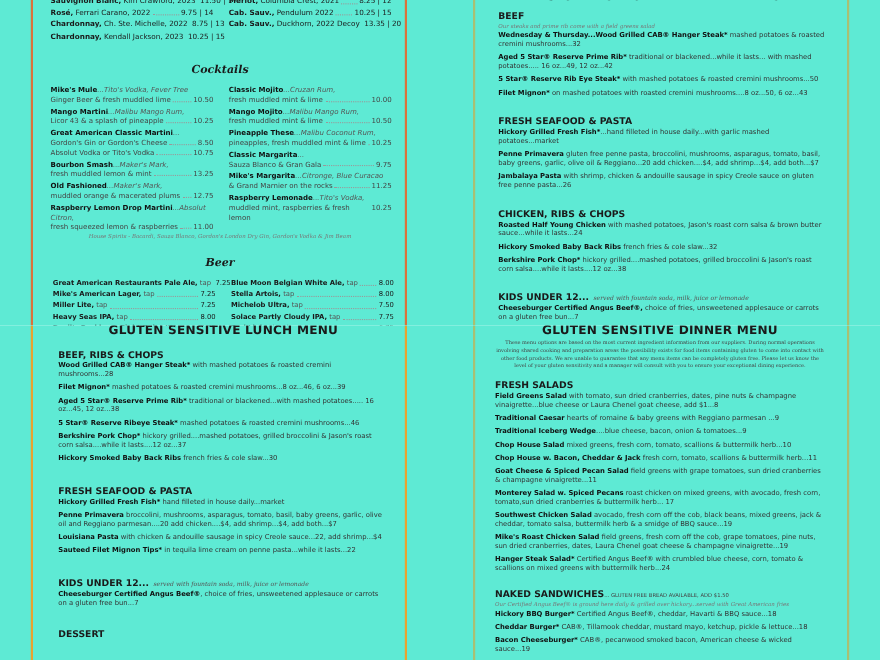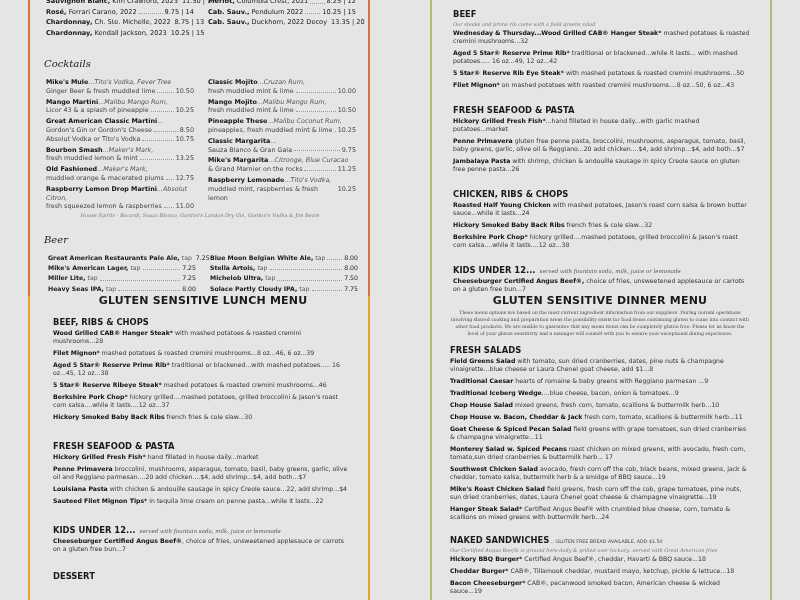--- a/index.html
+++ b/index.html
@@ -6,7 +6,7 @@
   html, body { width: 800px; height: 600px; overflow: hidden; background: #fff; }
   body { position: relative; font-family: "DejaVu Sans", sans-serif; color: #1a1a1a; }
 
-  .quad { position: absolute; overflow: hidden; background: #e5e5e5; }
+  .quad { position: absolute; overflow: hidden; background: #5eead4; }
   .q-tl { left: 0; top: 0; width: 400px; height: 296px; }
   .q-tr { left: 400px; top: 0; width: 400px; height: 296px; }
   .q-bl { left: 0; top: 296px; width: 400px; height: 304px; }

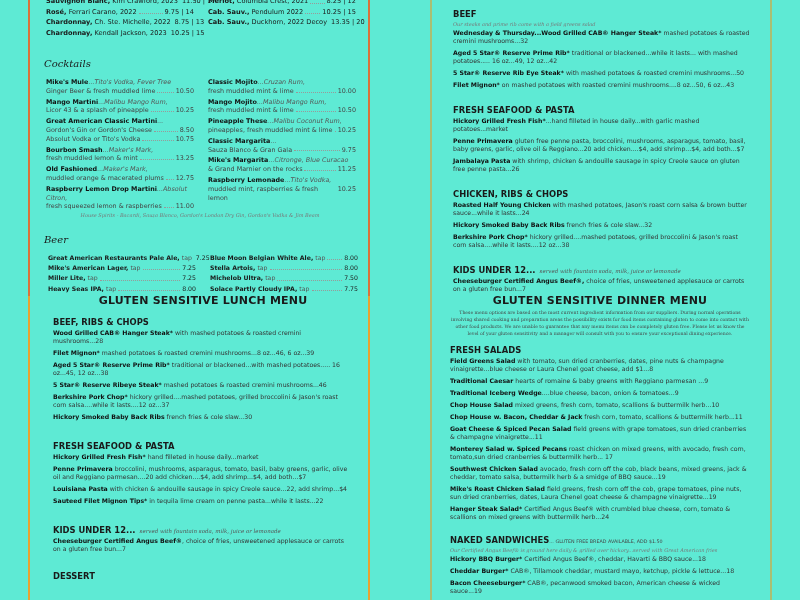--- a/index.html
+++ b/index.html
@@ -23,7 +23,7 @@
   .wine-row b { font-weight: bold; }
   .dots { flex: 1; border-bottom: 1px dotted #999; margin: 0 2px 3px; }
   .wcol { position: absolute; width: 148px; }
-  .script-head { font-family: "DejaVu Serif", serif; font-style: italic; font-weight: normal; font-size: 10px; text-align: left; position: absolute; width: 312px; }
+  .script-head { font-family: "DejaVu Serif", serif; font-style: italic; font-weight: bold; font-size: 10px; text-align: center; position: absolute; width: 312px; }
   .ck { font-size: 6.4px; line-height: 8.8px; margin-bottom: 2px; }
   .ck .l2 { display: flex; color: #444; }
   .ck b { font-weight: bold; color: #111; }

